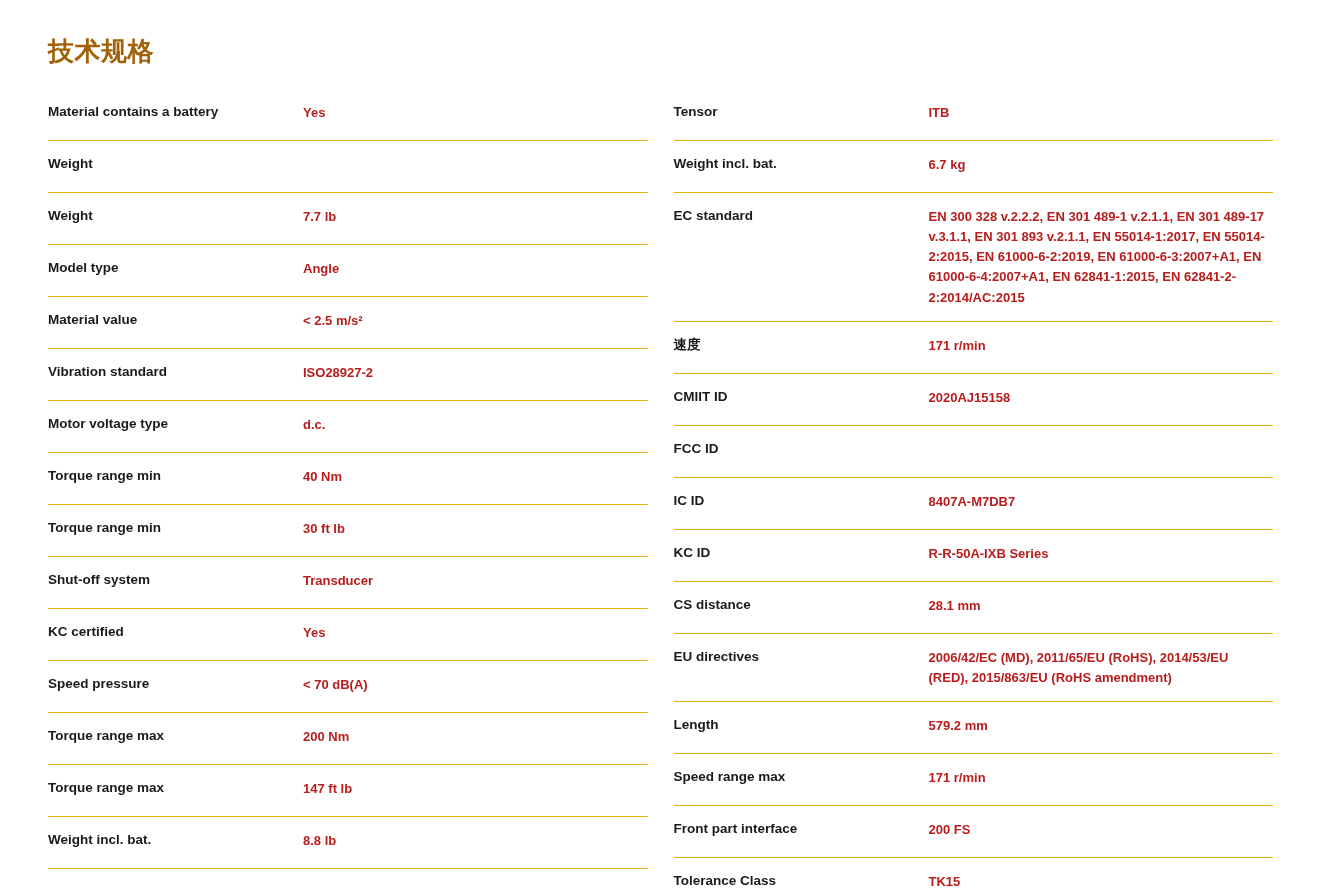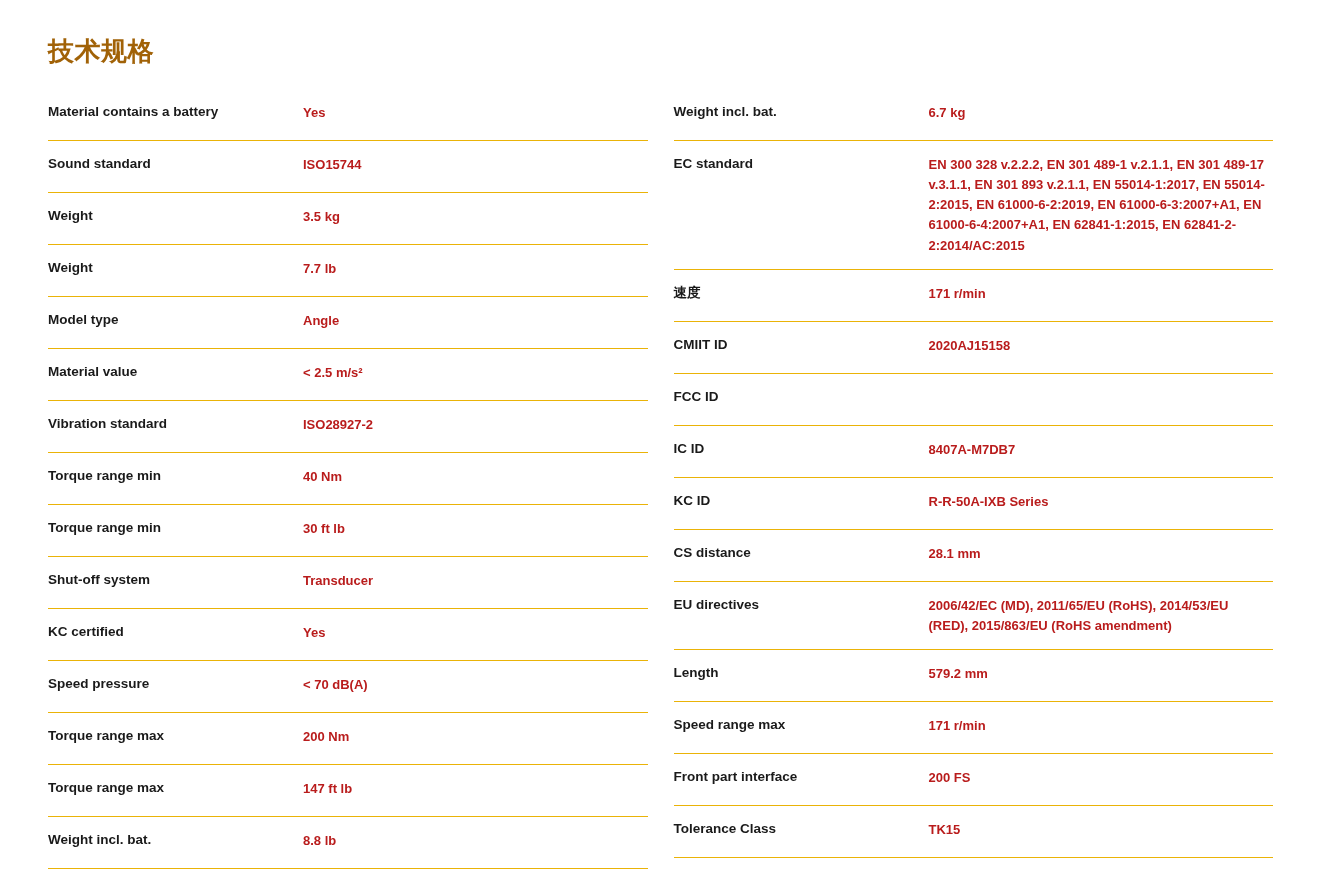--- a/index.html
+++ b/index.html
@@ -138,6 +138,10 @@
 
     <div class="spec-column">
       <div class="spec-row">
+        <div class="spec-label">Tensor</div>
+        <div class="spec-value">ITB</div>
+      </div>
+      <div class="spec-row">
         <div class="spec-label">Weight incl. bat.</div>
         <div class="spec-value">6.7 kg</div>
       </div>

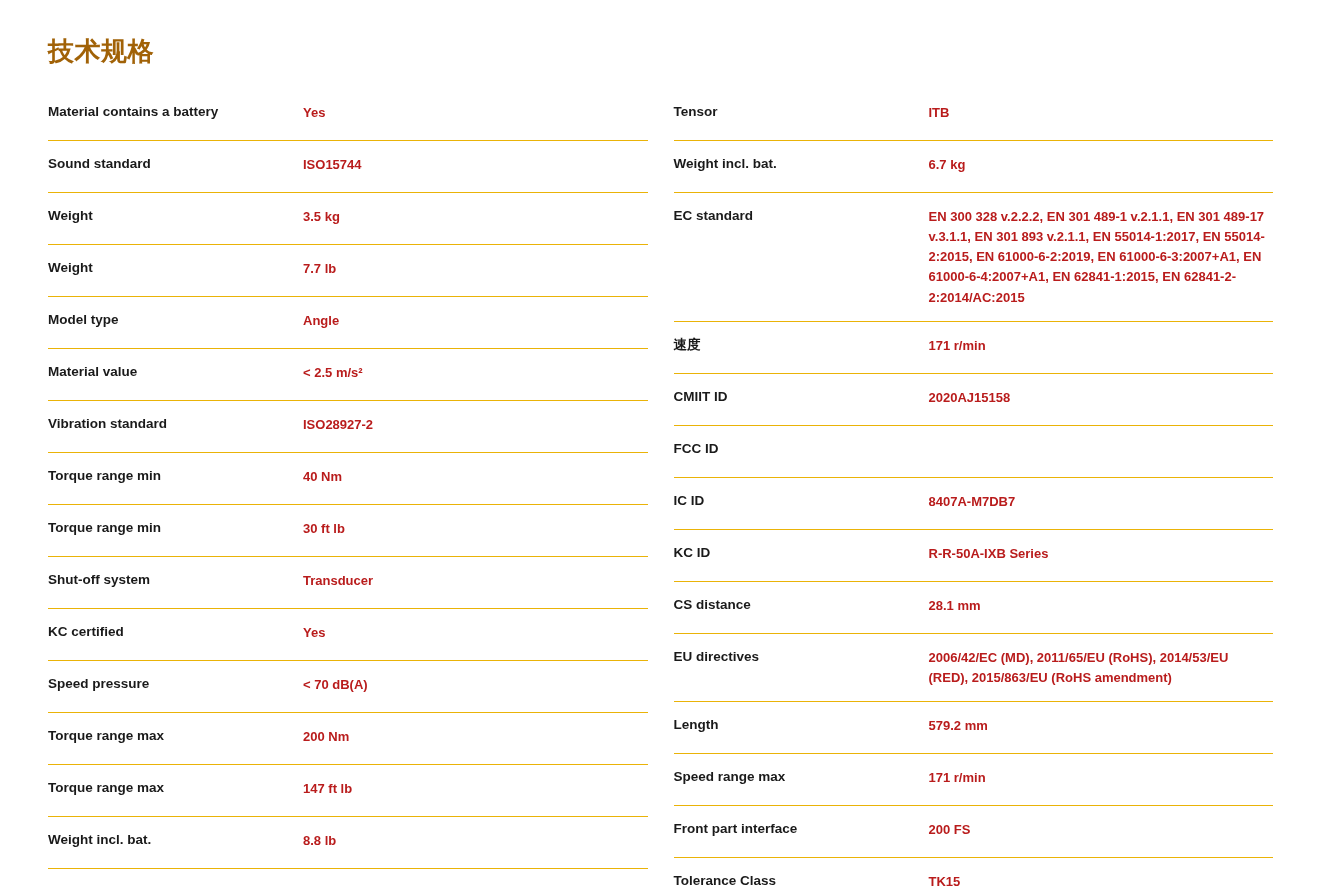--- a/index.html
+++ b/index.html
@@ -77,10 +77,6 @@
       <div class="spec-row">
         <div class="spec-label">Material contains a battery</div>
         <div class="spec-value">Yes</div>
-      </div>
-      <div class="spec-row">
-        <div class="spec-label">Sound standard</div>
-        <div class="spec-value">ISO15744</div>
       </div>
       <div class="spec-row">
         <div class="spec-label">Weight</div>

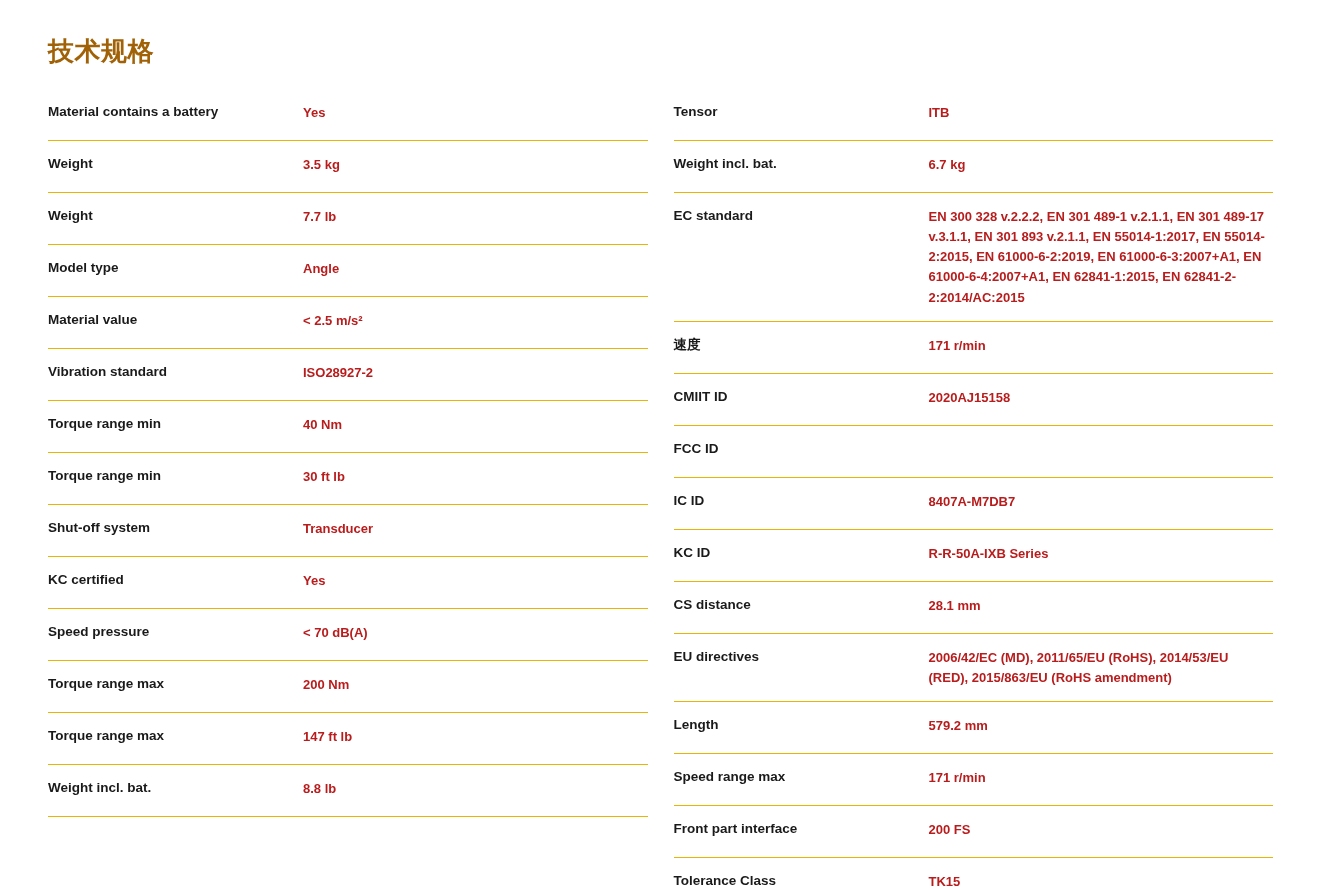--- a/index.html
+++ b/index.html
@@ -80,7 +80,6 @@
       </div>
       <div class="spec-row">
         <div class="spec-label">Weight</div>
-        <div class="spec-value">3.5 kg</div>
       </div>
       <div class="spec-row">
         <div class="spec-label">Weight</div>

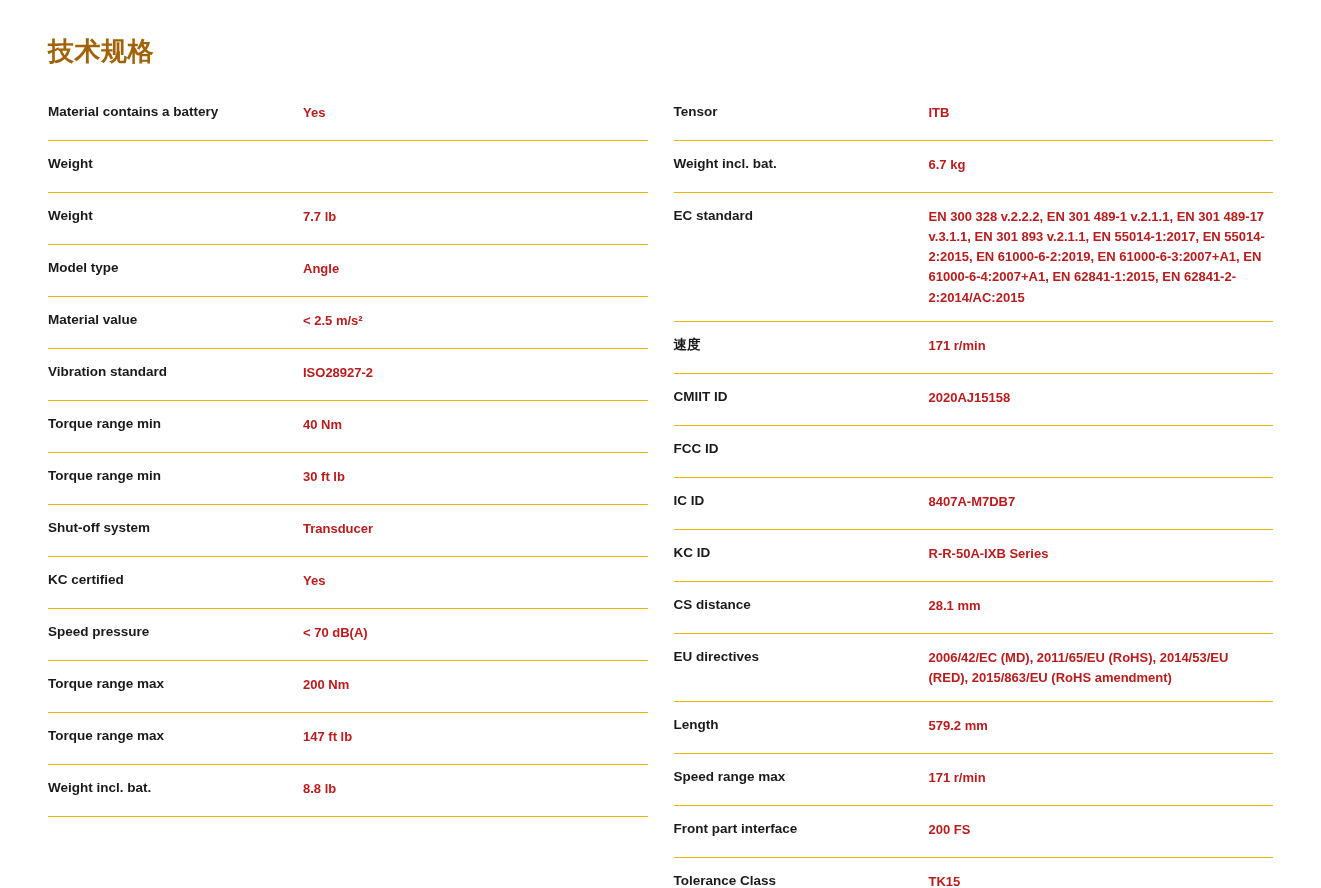--- a/index.html
+++ b/index.html
@@ -98,6 +98,10 @@
         <div class="spec-value">ISO28927-2</div>
       </div>
       <div class="spec-row">
+        <div class="spec-label">Motor voltage type</div>
+        <div class="spec-value">d.c.</div>
+      </div>
+      <div class="spec-row">
         <div class="spec-label">Torque range min</div>
         <div class="spec-value">40 Nm</div>
       </div>

